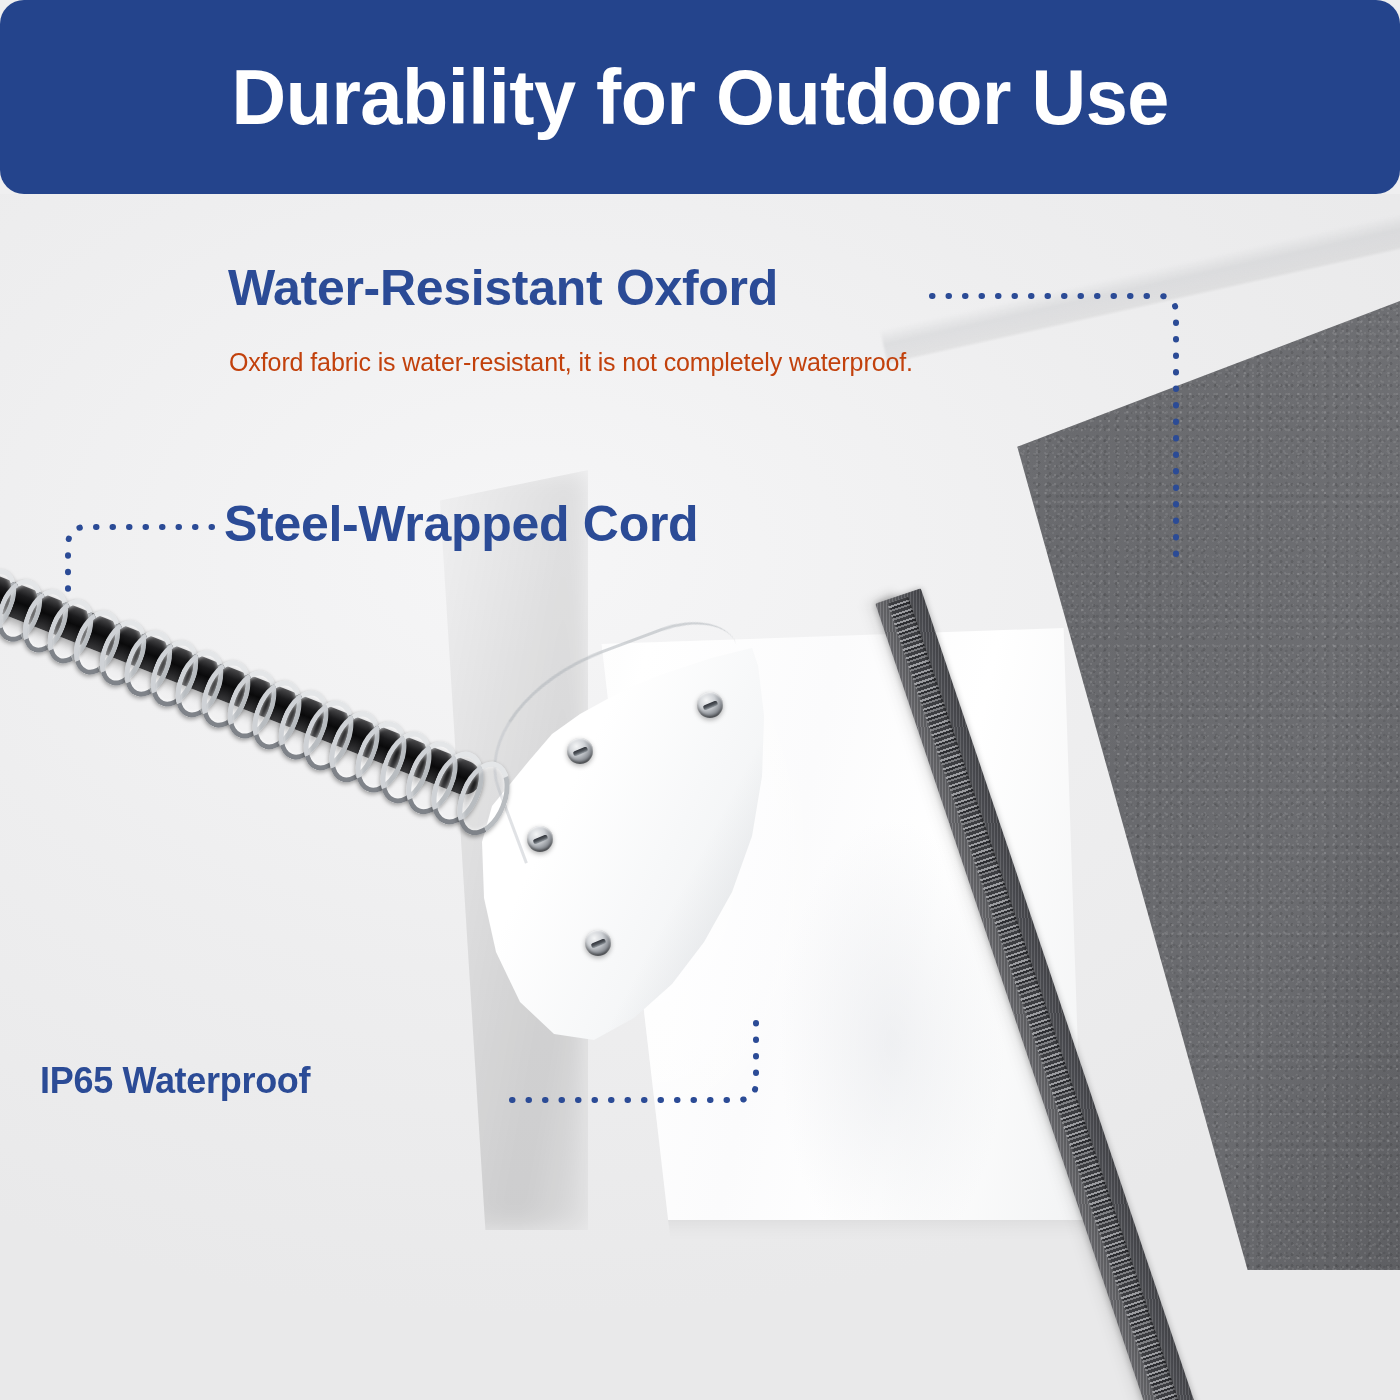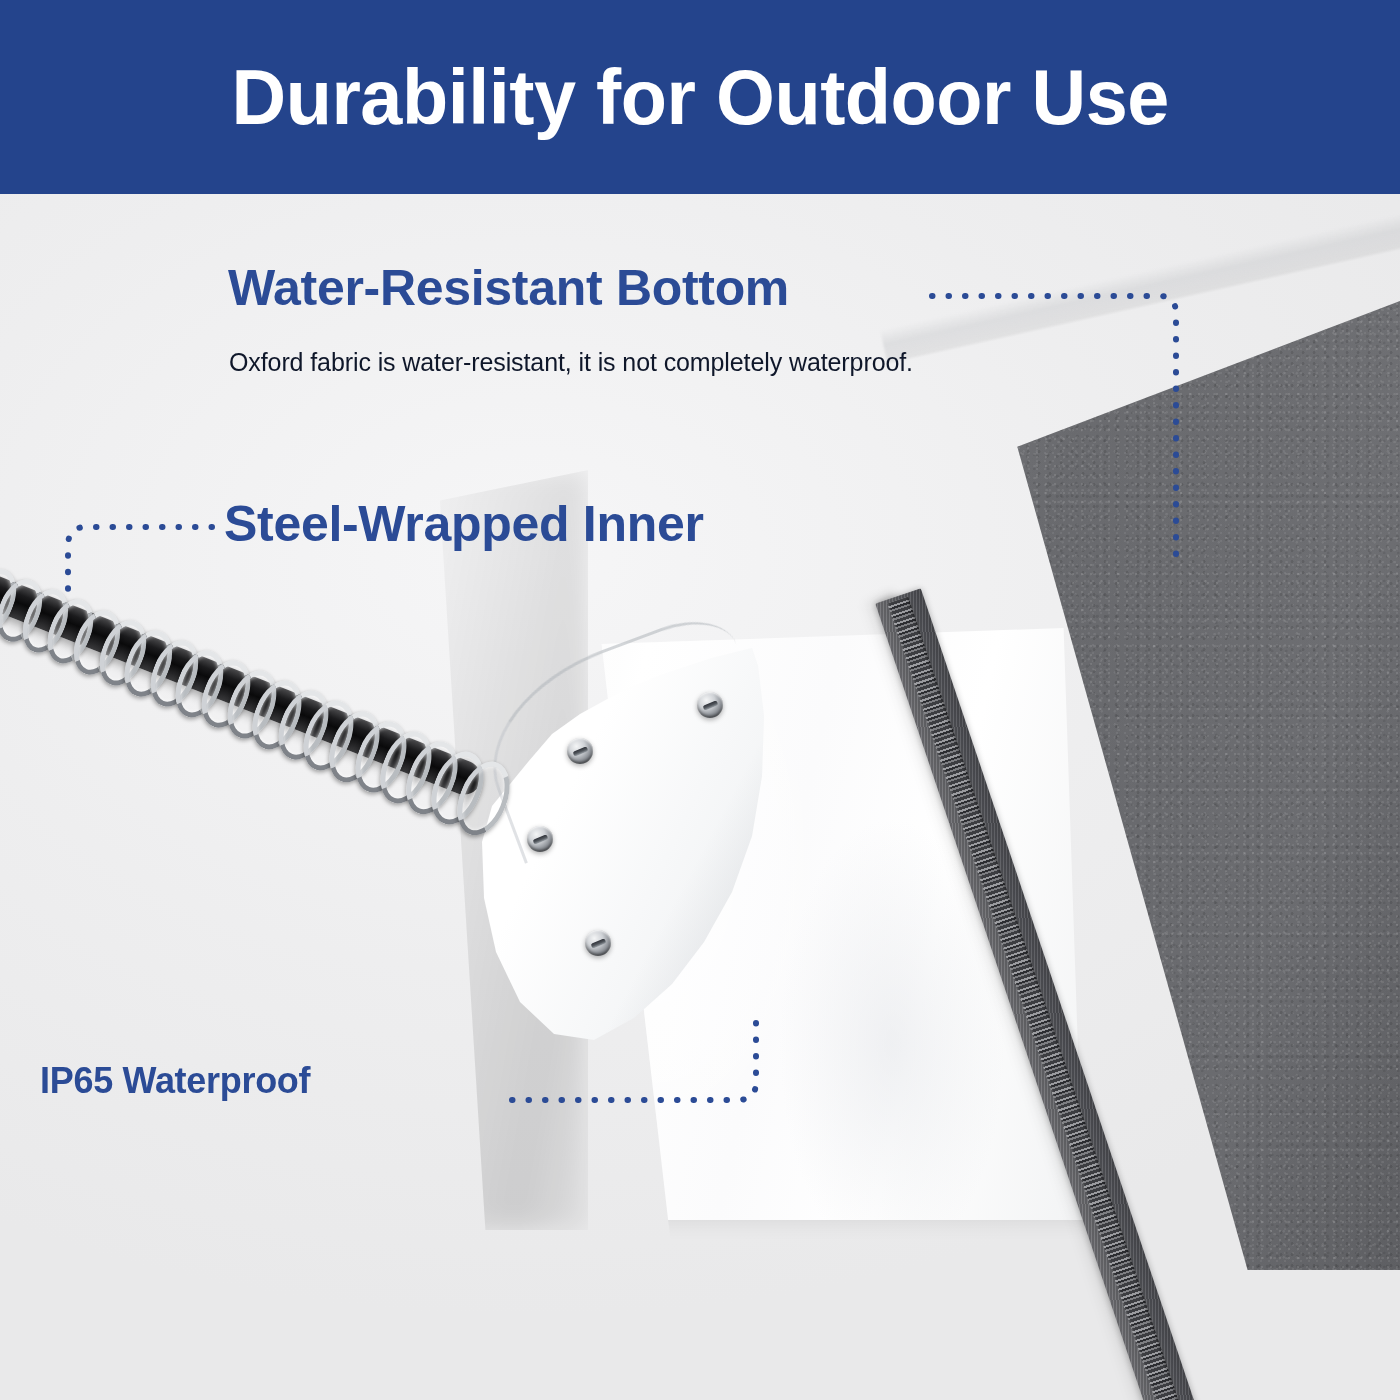--- a/index.html
+++ b/index.html
@@ -26,6 +26,7 @@
     display: flex;
     align-items: center;
     justify-content: center;
+    border-radius: 24px;
   }
   #header-title {
     color: #ffffff;

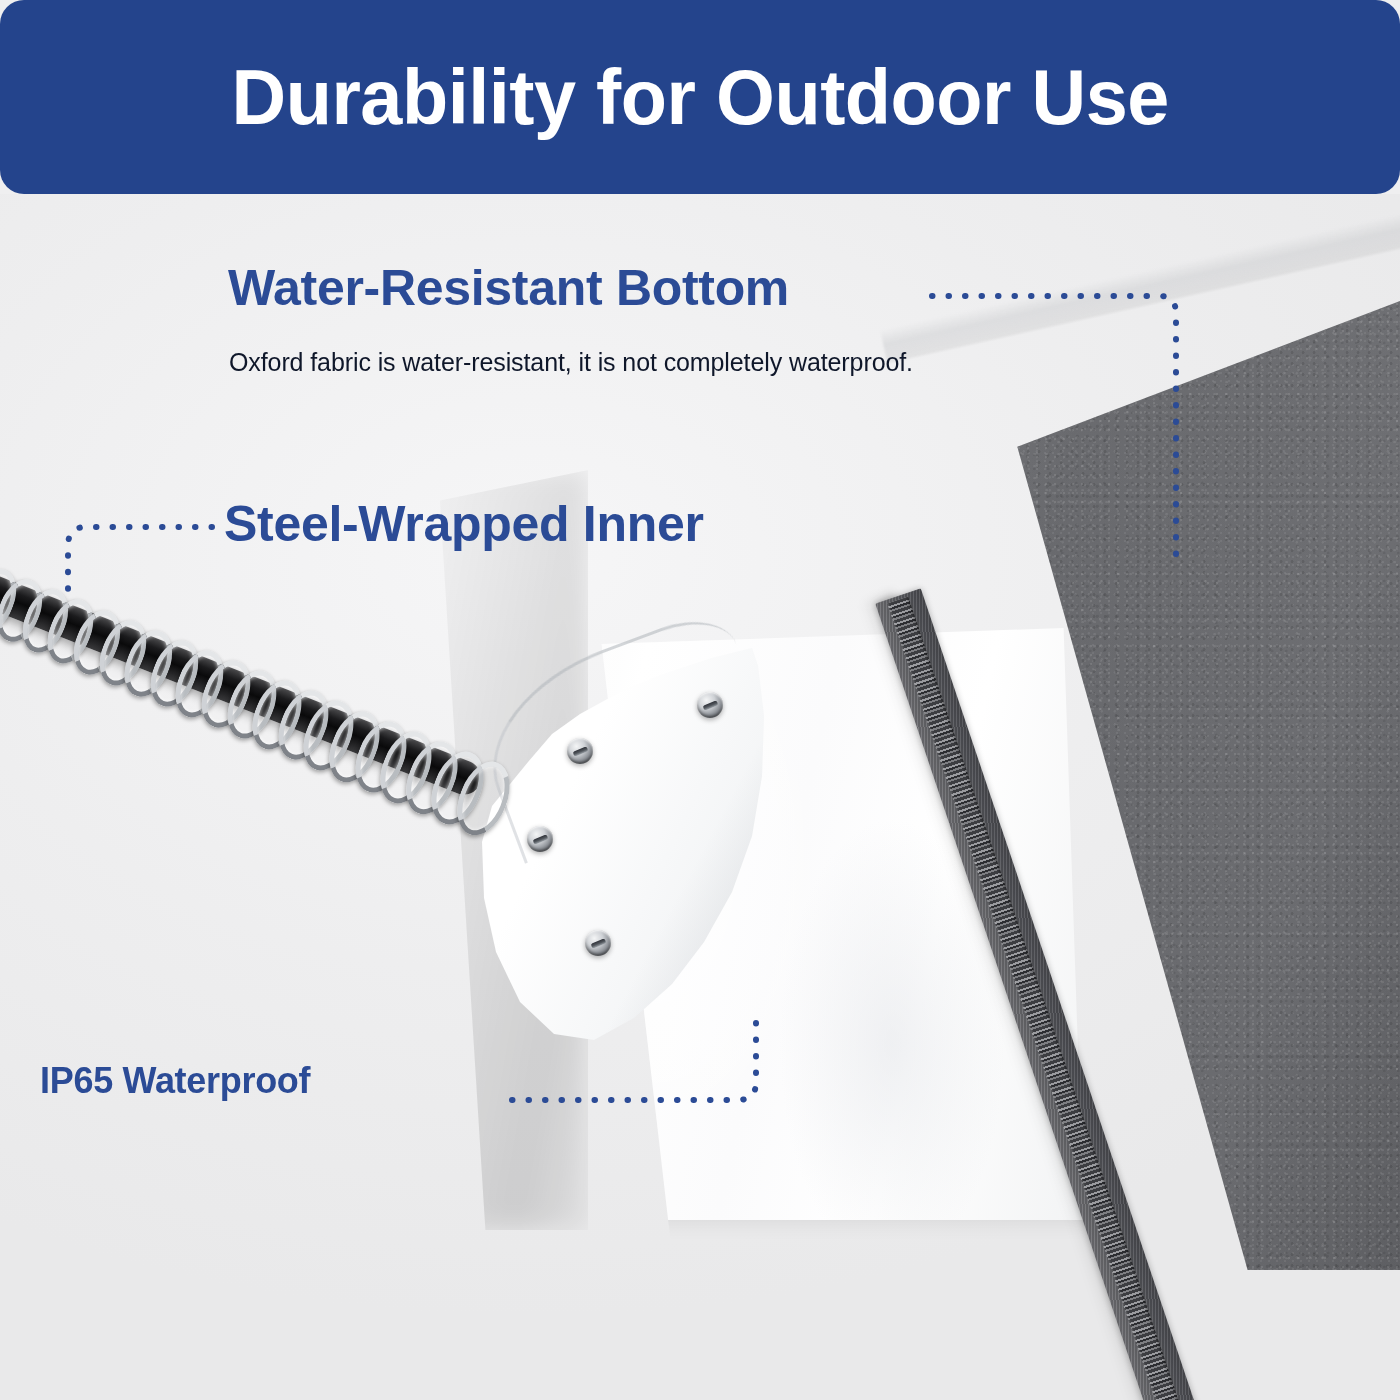--- a/index.html
+++ b/index.html
@@ -371,7 +371,7 @@
     <path class="leader-path" d="M 512 1100 L 738 1100 Q 756 1100 756 1082 L 756 1022"></path>
   </svg>
 
-  <div class="callout-title" id="callout-1-title">Water-Resistant Bottom</div>
+  <div class="callout-title" id="callout-1-title">Water-Resistant Oxford</div>
   <div class="callout-sub" id="callout-1-sub">Oxford fabric is water-resistant, it is not completely waterproof.</div>
 
   <div class="callout-title" id="callout-2-title">Steel-Wrapped Inner</div>

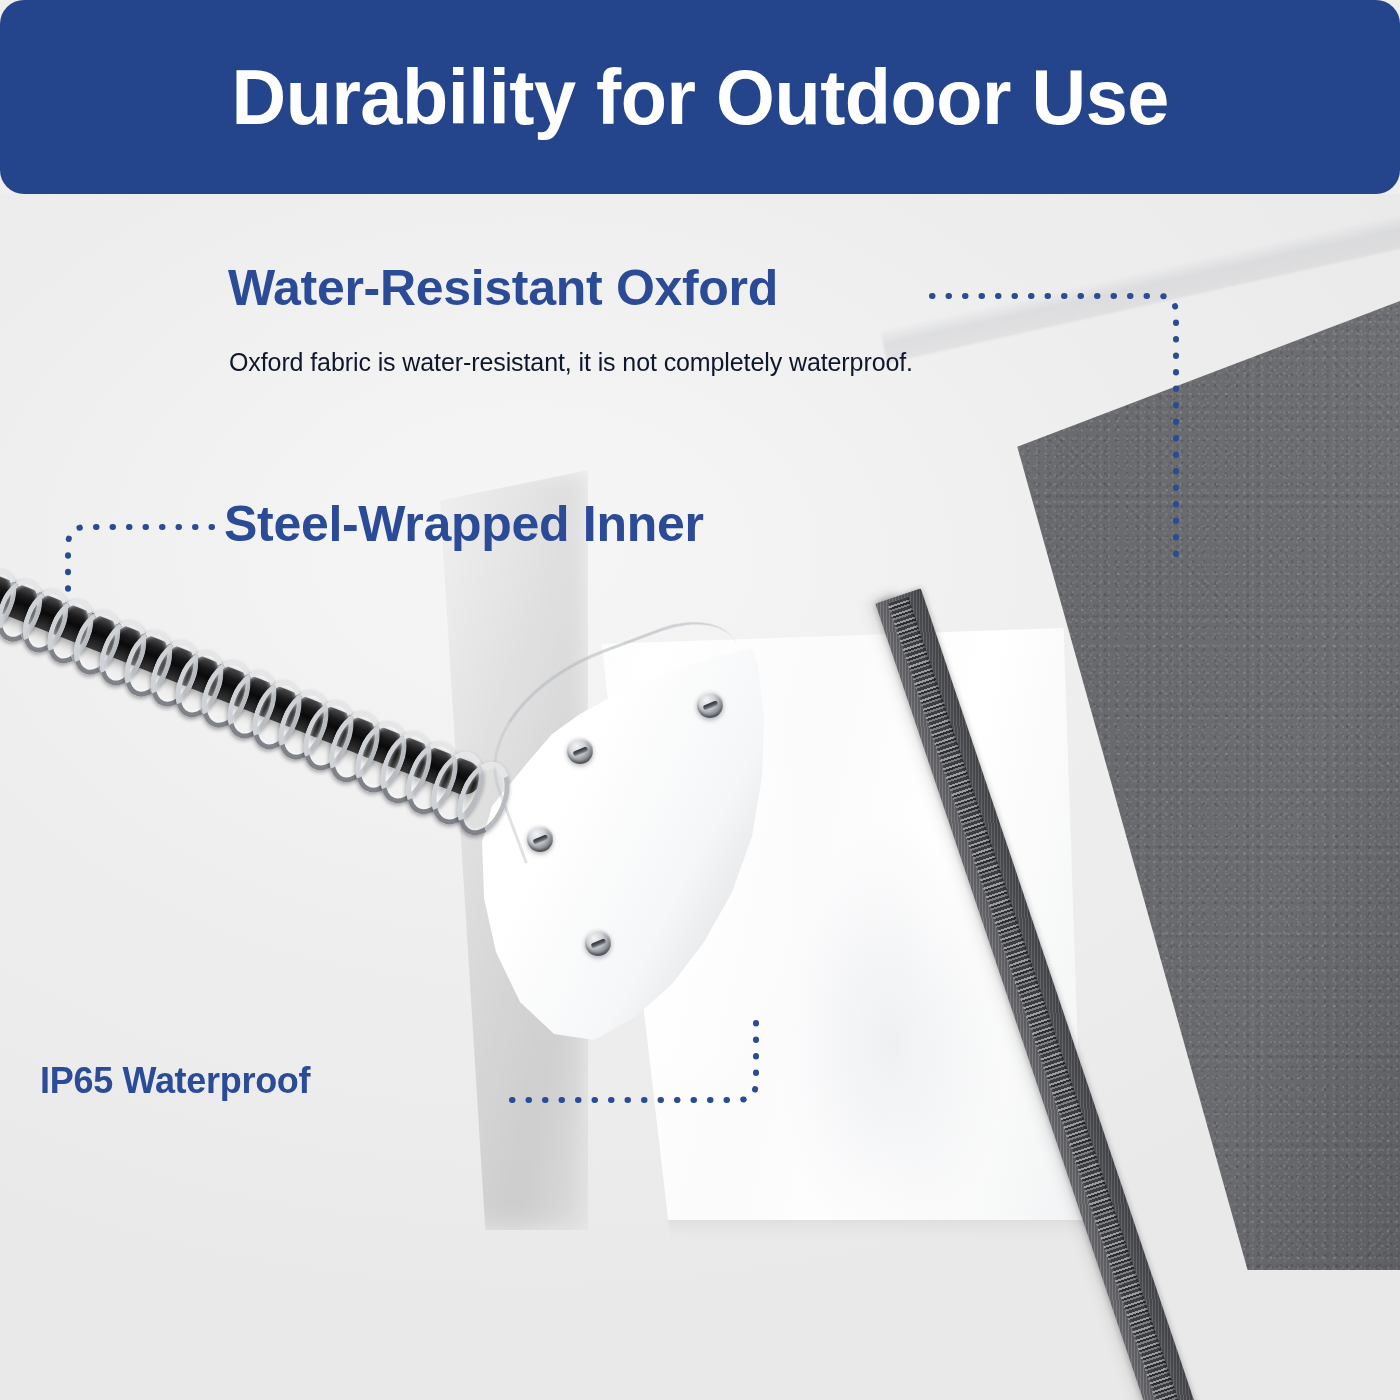--- a/index.html
+++ b/index.html
@@ -279,7 +279,7 @@
   }
   .callout-sub {
     position: absolute;
-    color: #0f172a;
+    color: #c2410c;
     font-weight: normal;
     white-space: nowrap;
     letter-spacing: -0.1px;

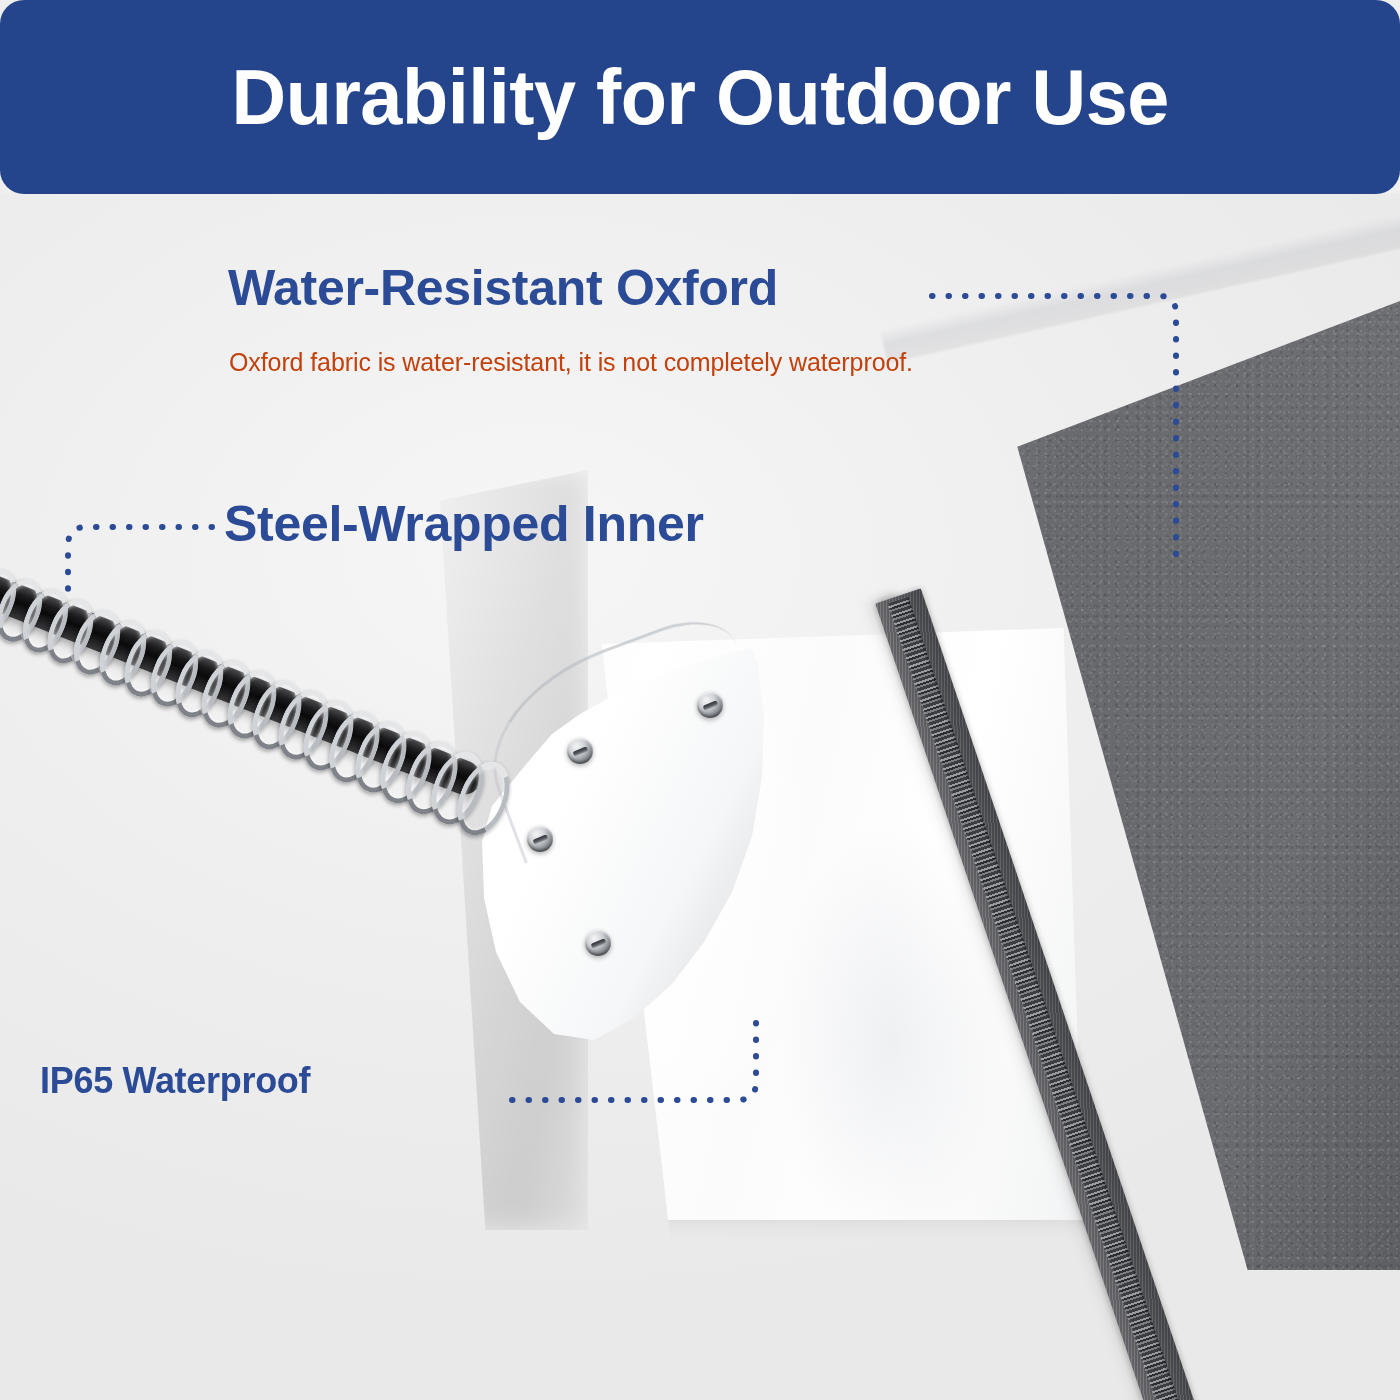--- a/index.html
+++ b/index.html
@@ -374,7 +374,7 @@
   <div class="callout-title" id="callout-1-title">Water-Resistant Oxford</div>
   <div class="callout-sub" id="callout-1-sub">Oxford fabric is water-resistant, it is not completely waterproof.</div>
 
-  <div class="callout-title" id="callout-2-title">Steel-Wrapped Inner</div>
+  <div class="callout-title" id="callout-2-title">Steel-Wrapped Cord</div>
 
   <div class="callout-title" id="callout-3-title">
     <div>IP65 Waterproof</div>

